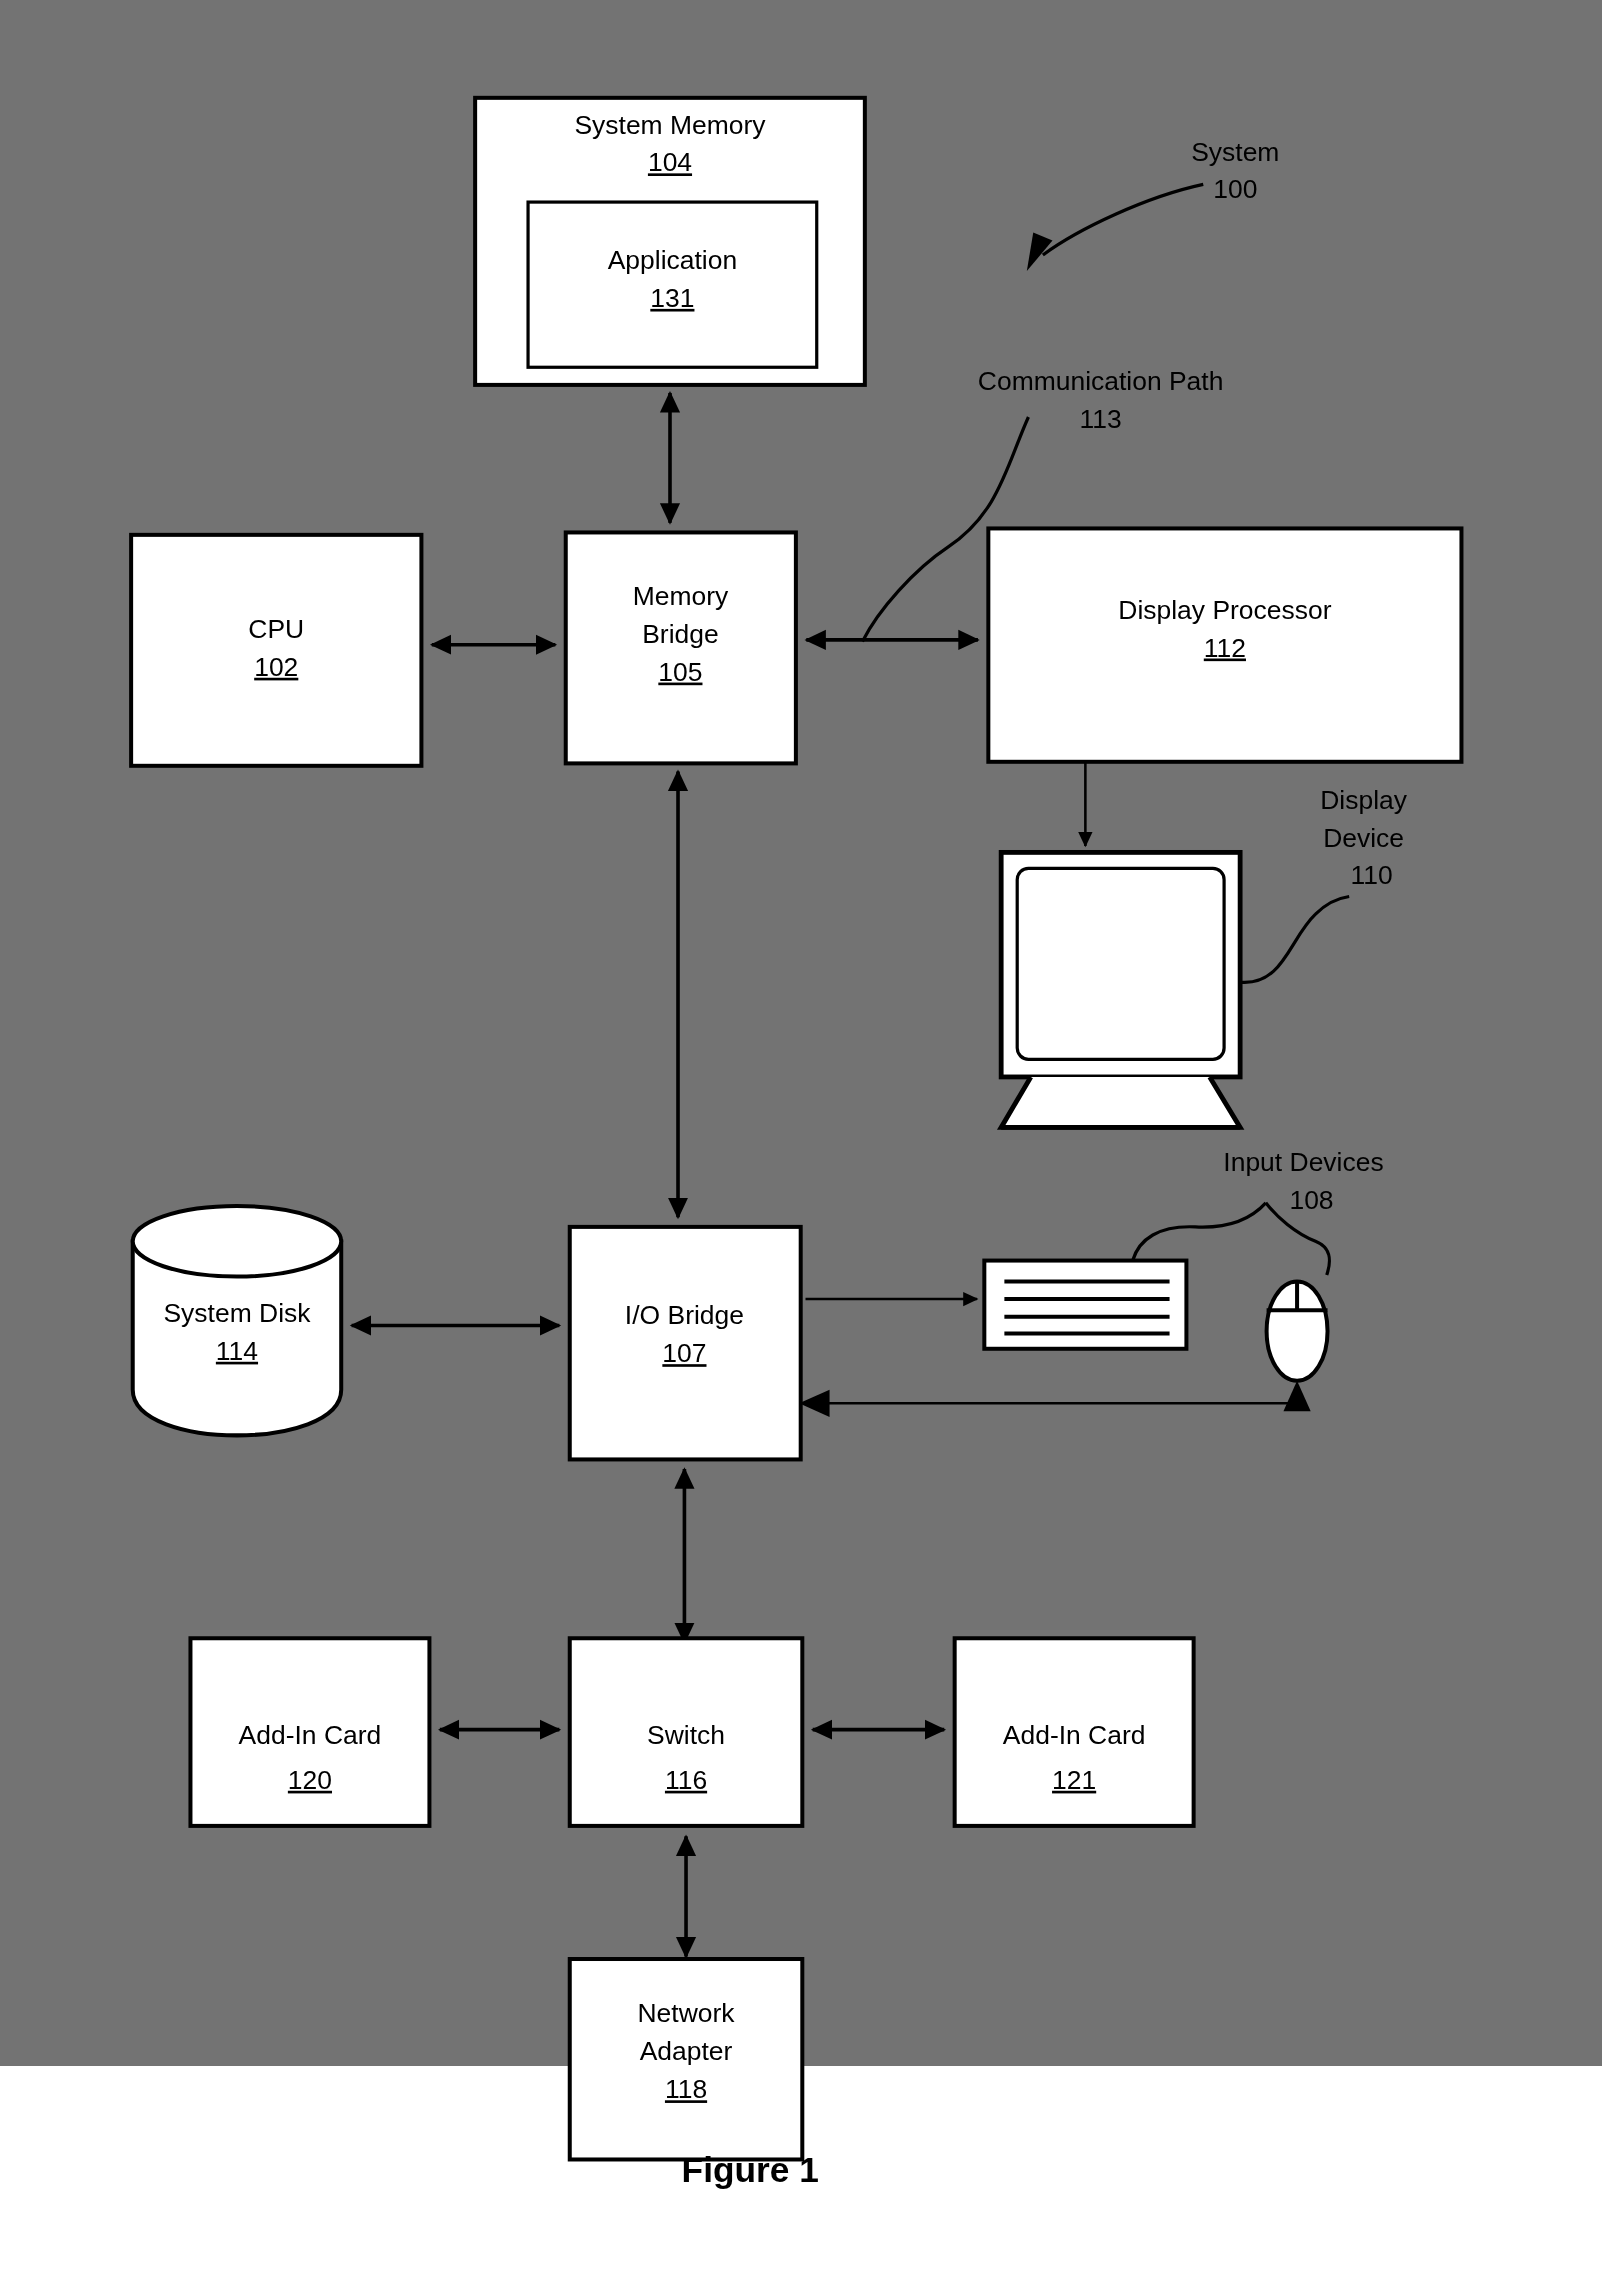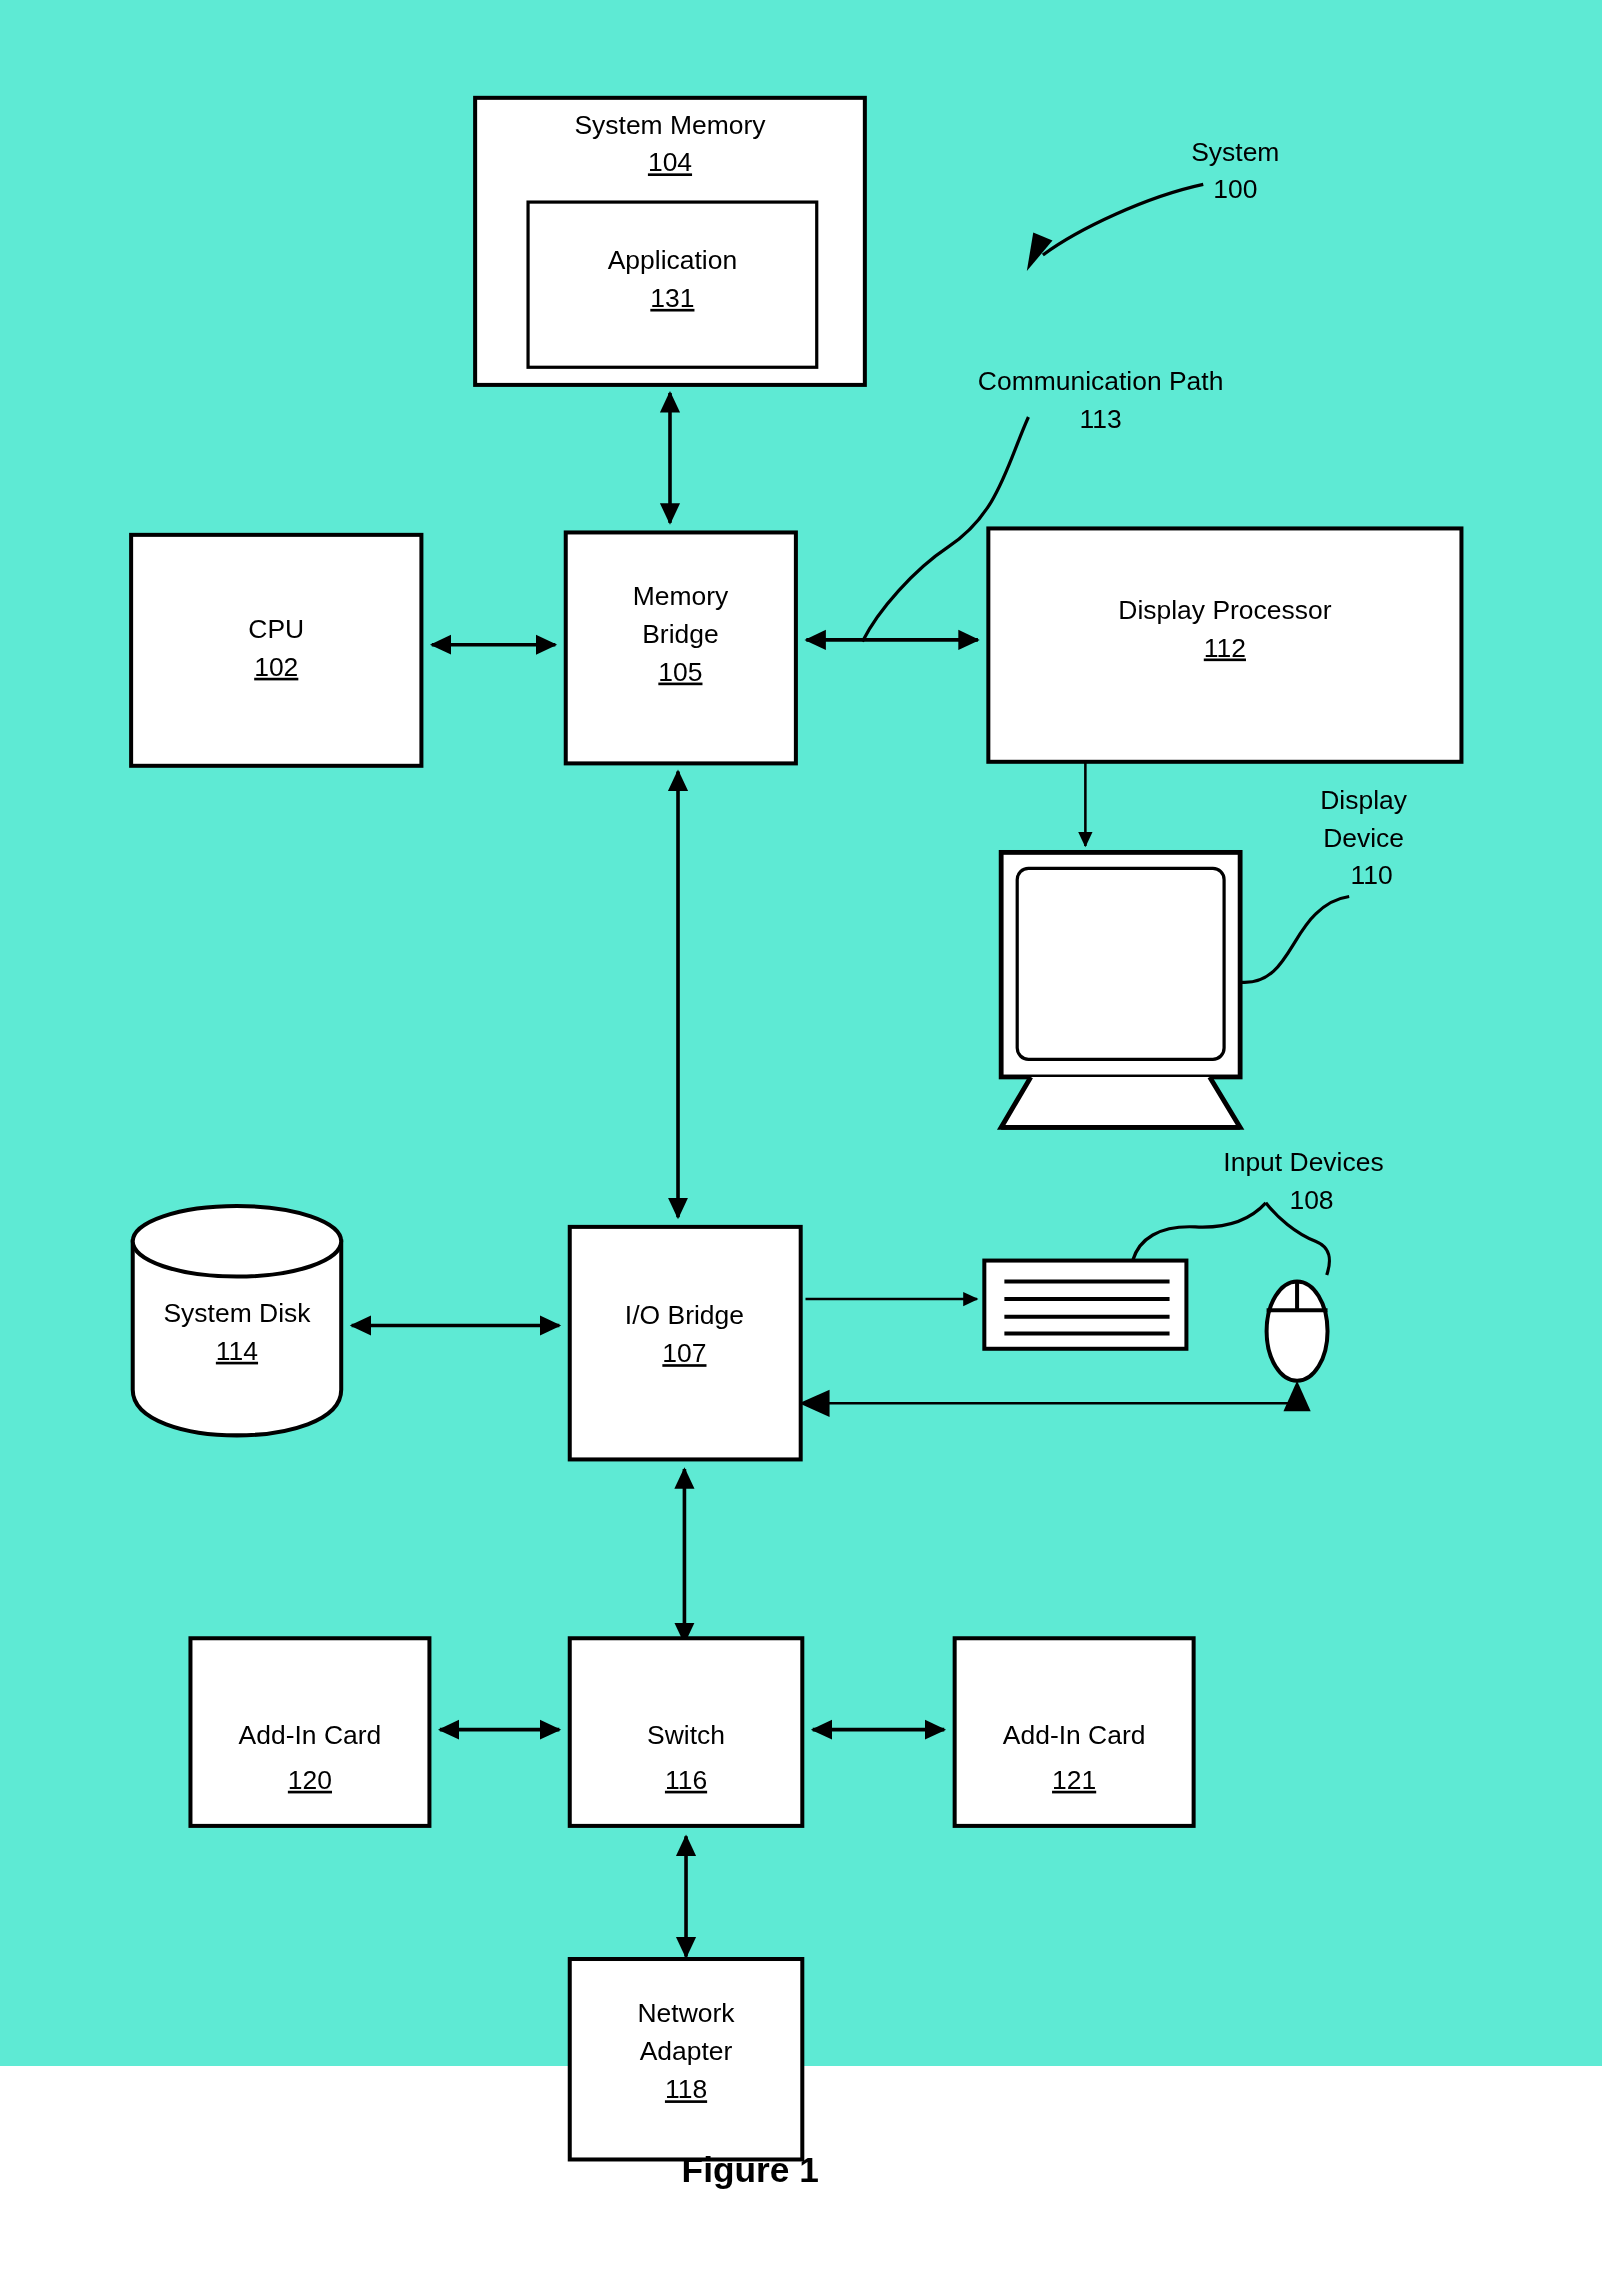--- a/index.html
+++ b/index.html
@@ -19,7 +19,7 @@
     position: relative;
     width: 1603px;
     height: 2066px;
-    background: #5eead4;
+    background: #737373;
   }
   svg#diagram {
     position: absolute;

